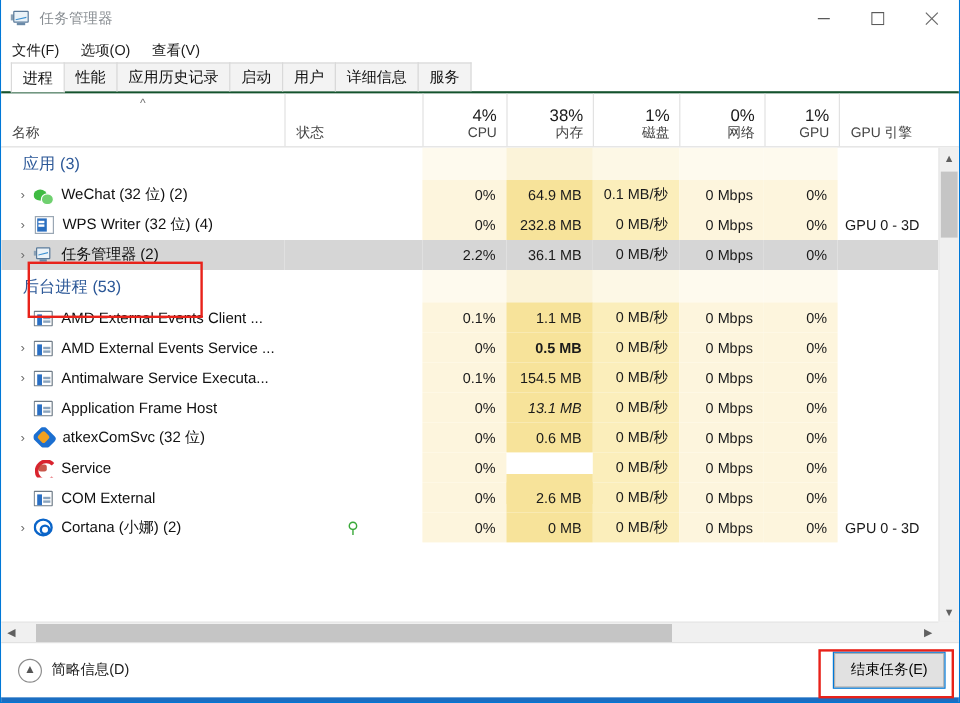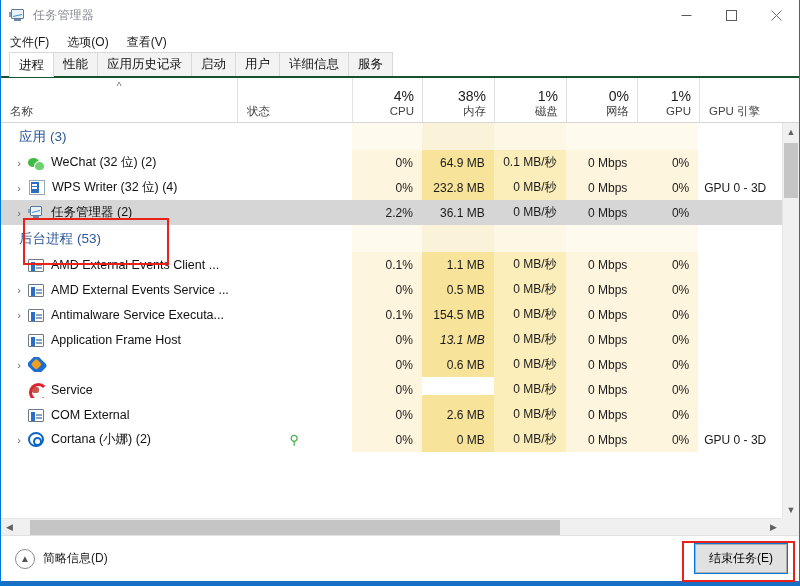--- a/index.html
+++ b/index.html
@@ -448,7 +448,7 @@
           </div>
           <div class="cell status-cell" style="width: 115px;"></div>
           <div class="cell num" style="width: 70px; background: rgb(253, 245, 221);">0%</div>
-          <div class="cell num" style="width: 72px; background: rgb(247, 227, 154);">0.5 MB</div>
+          <div class="cell num" style="width: 72px; background: rgb(247, 227, 154); font-weight: bold;">0.5 MB</div>
           <div class="cell num" style="width: 72px; background: rgb(251, 238, 187);">0 MB/秒</div>
           <div class="cell num" style="width: 71px; background: rgb(253, 245, 221);">0 Mbps</div>
           <div class="cell num" style="width: 62px; background: rgb(253, 245, 221);">0%</div>

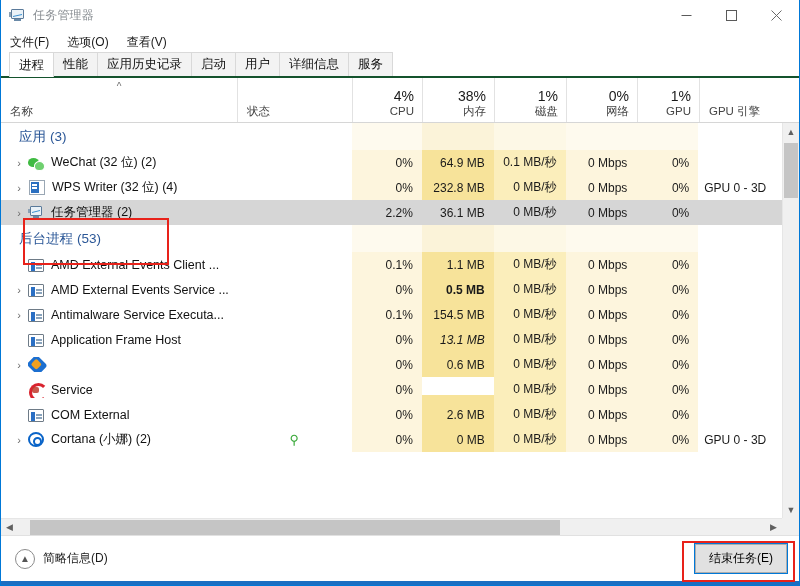--- a/index.html
+++ b/index.html
@@ -491,6 +491,7 @@
             <span class="chev">›</span>
             <span class="pname">
               <span class="ico atkex"></span>
+              <span class="label">atkexComSvc (32 位)</span>
             </span>
           </div>
           <div class="cell status-cell" style="width: 115px;"></div>

